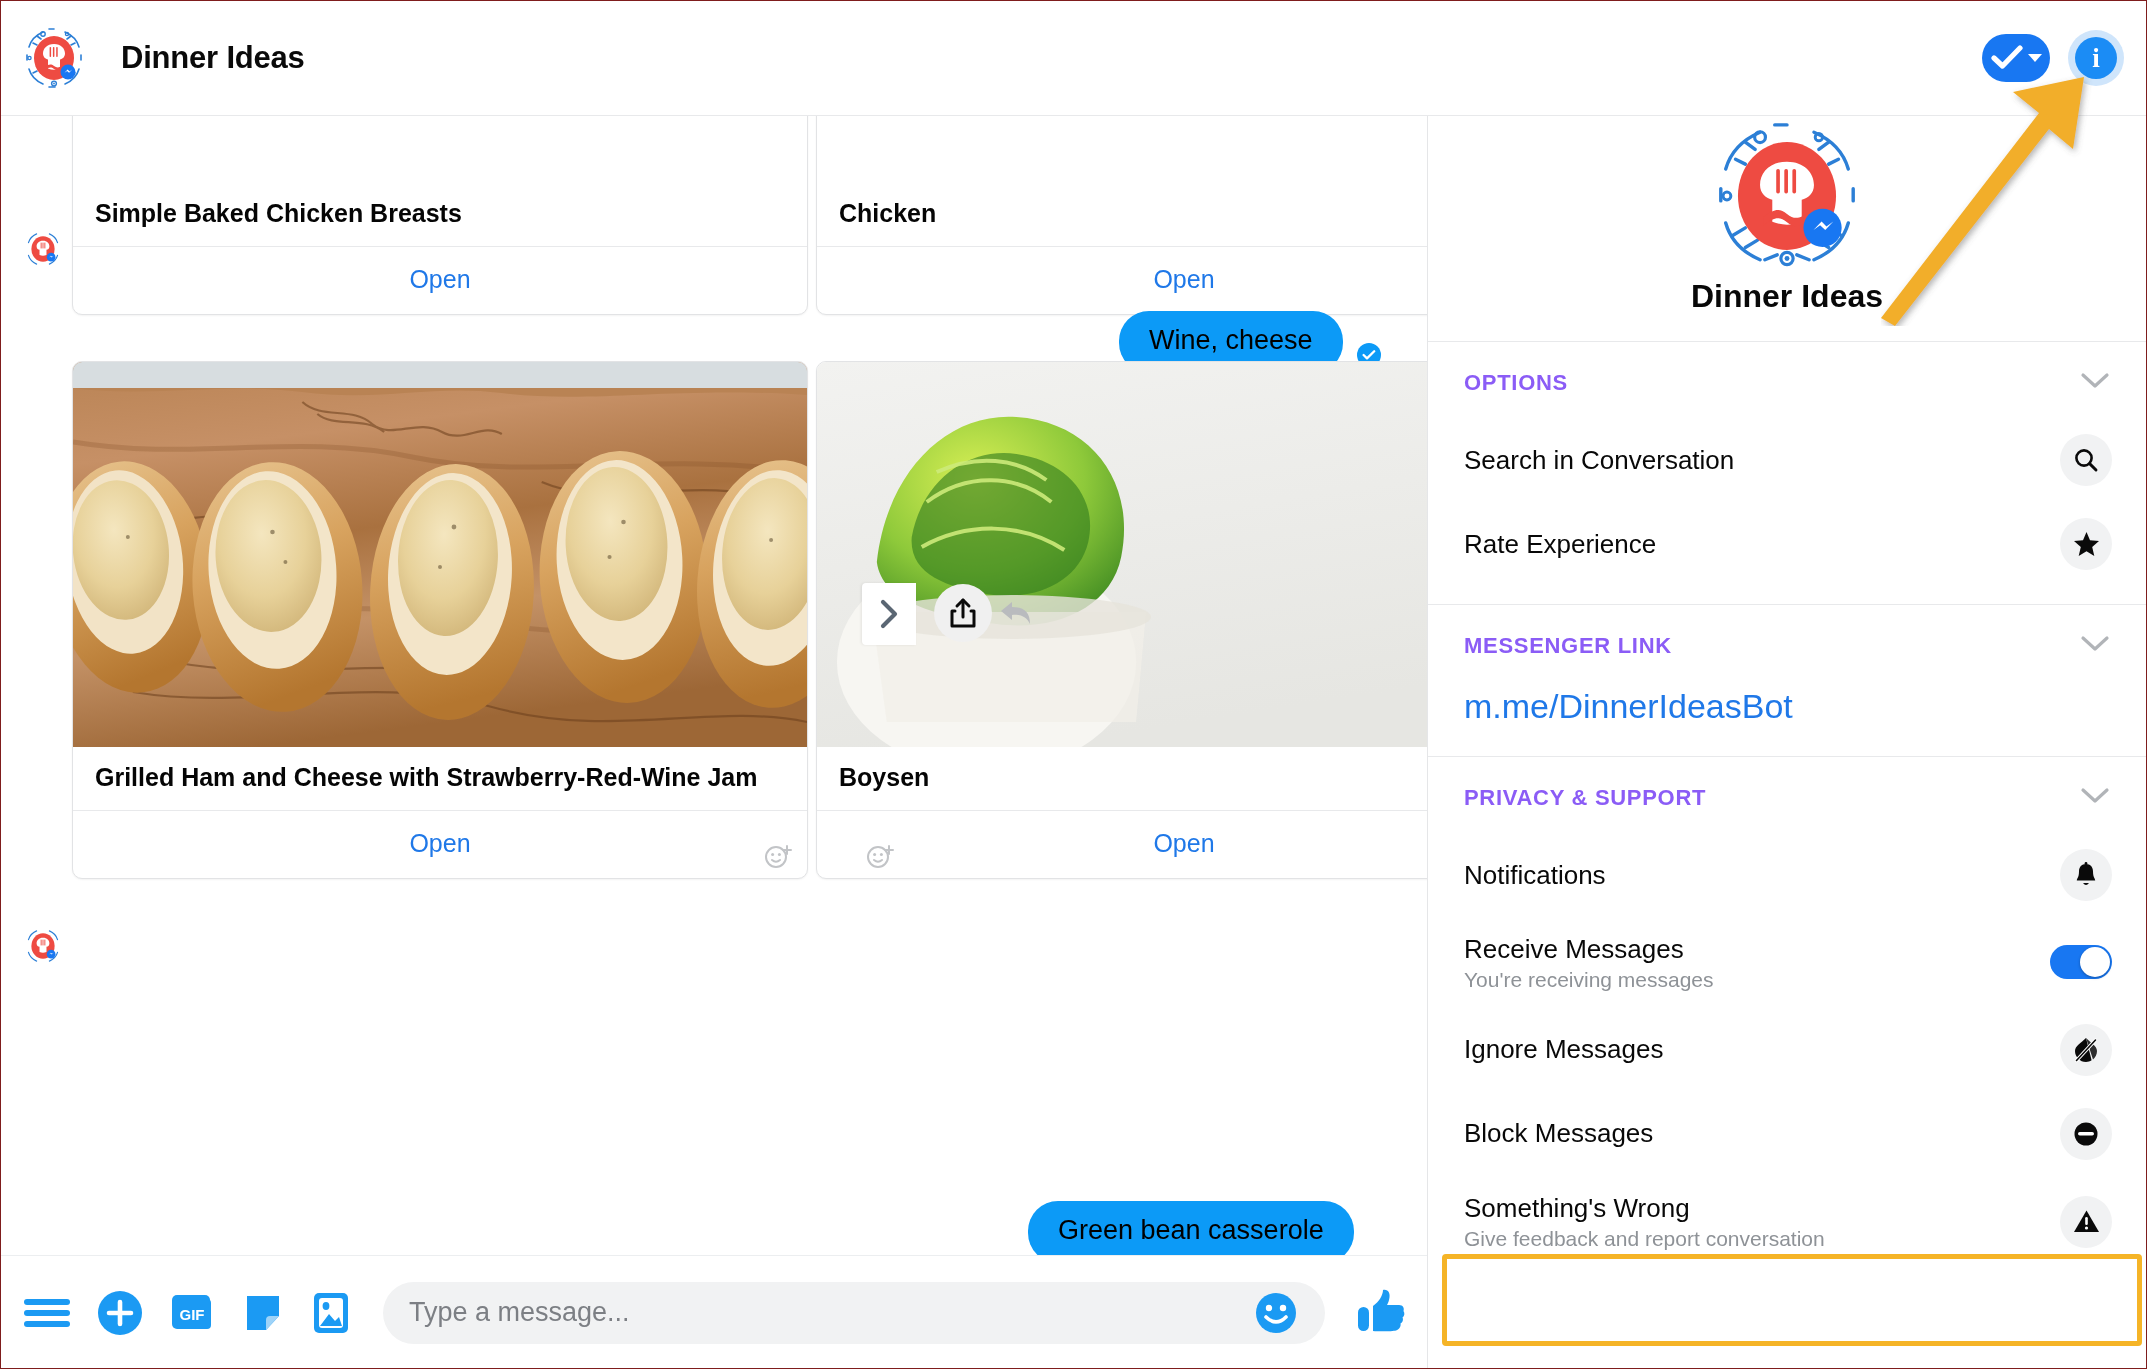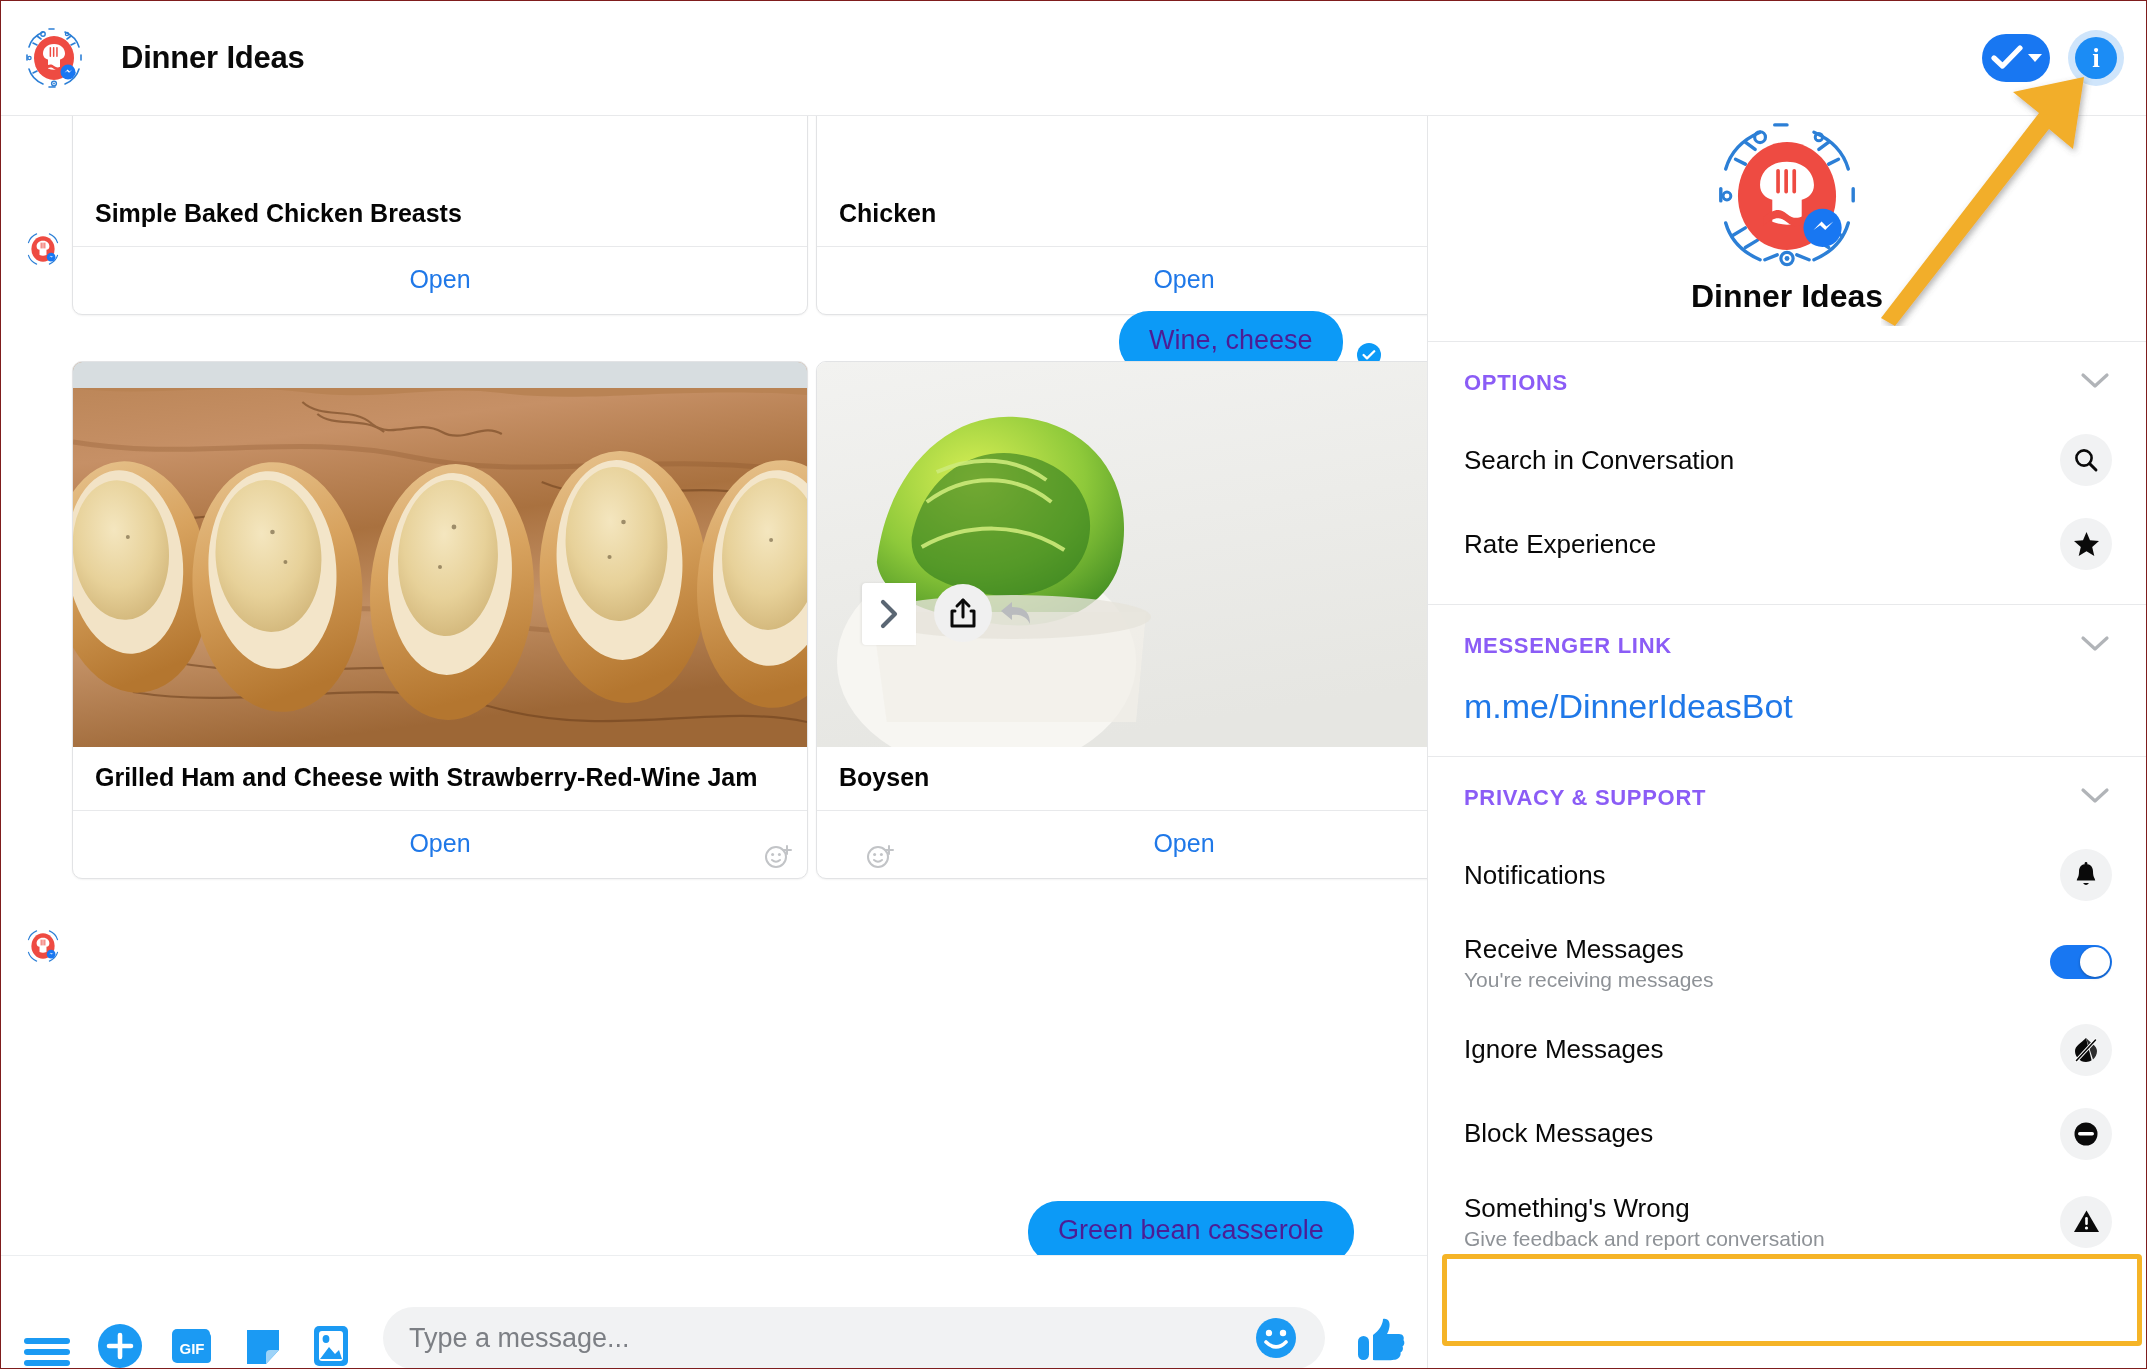--- a/index.html
+++ b/index.html
@@ -105,7 +105,7 @@
 
   
   .bubble-out {
-    background: #0c9af7; color: #4c1d95;
+    background: #0c9af7; color: #000000;
     border-radius: 30px;
     font-size: 27px;
     padding: 14px 30px 17px 30px;

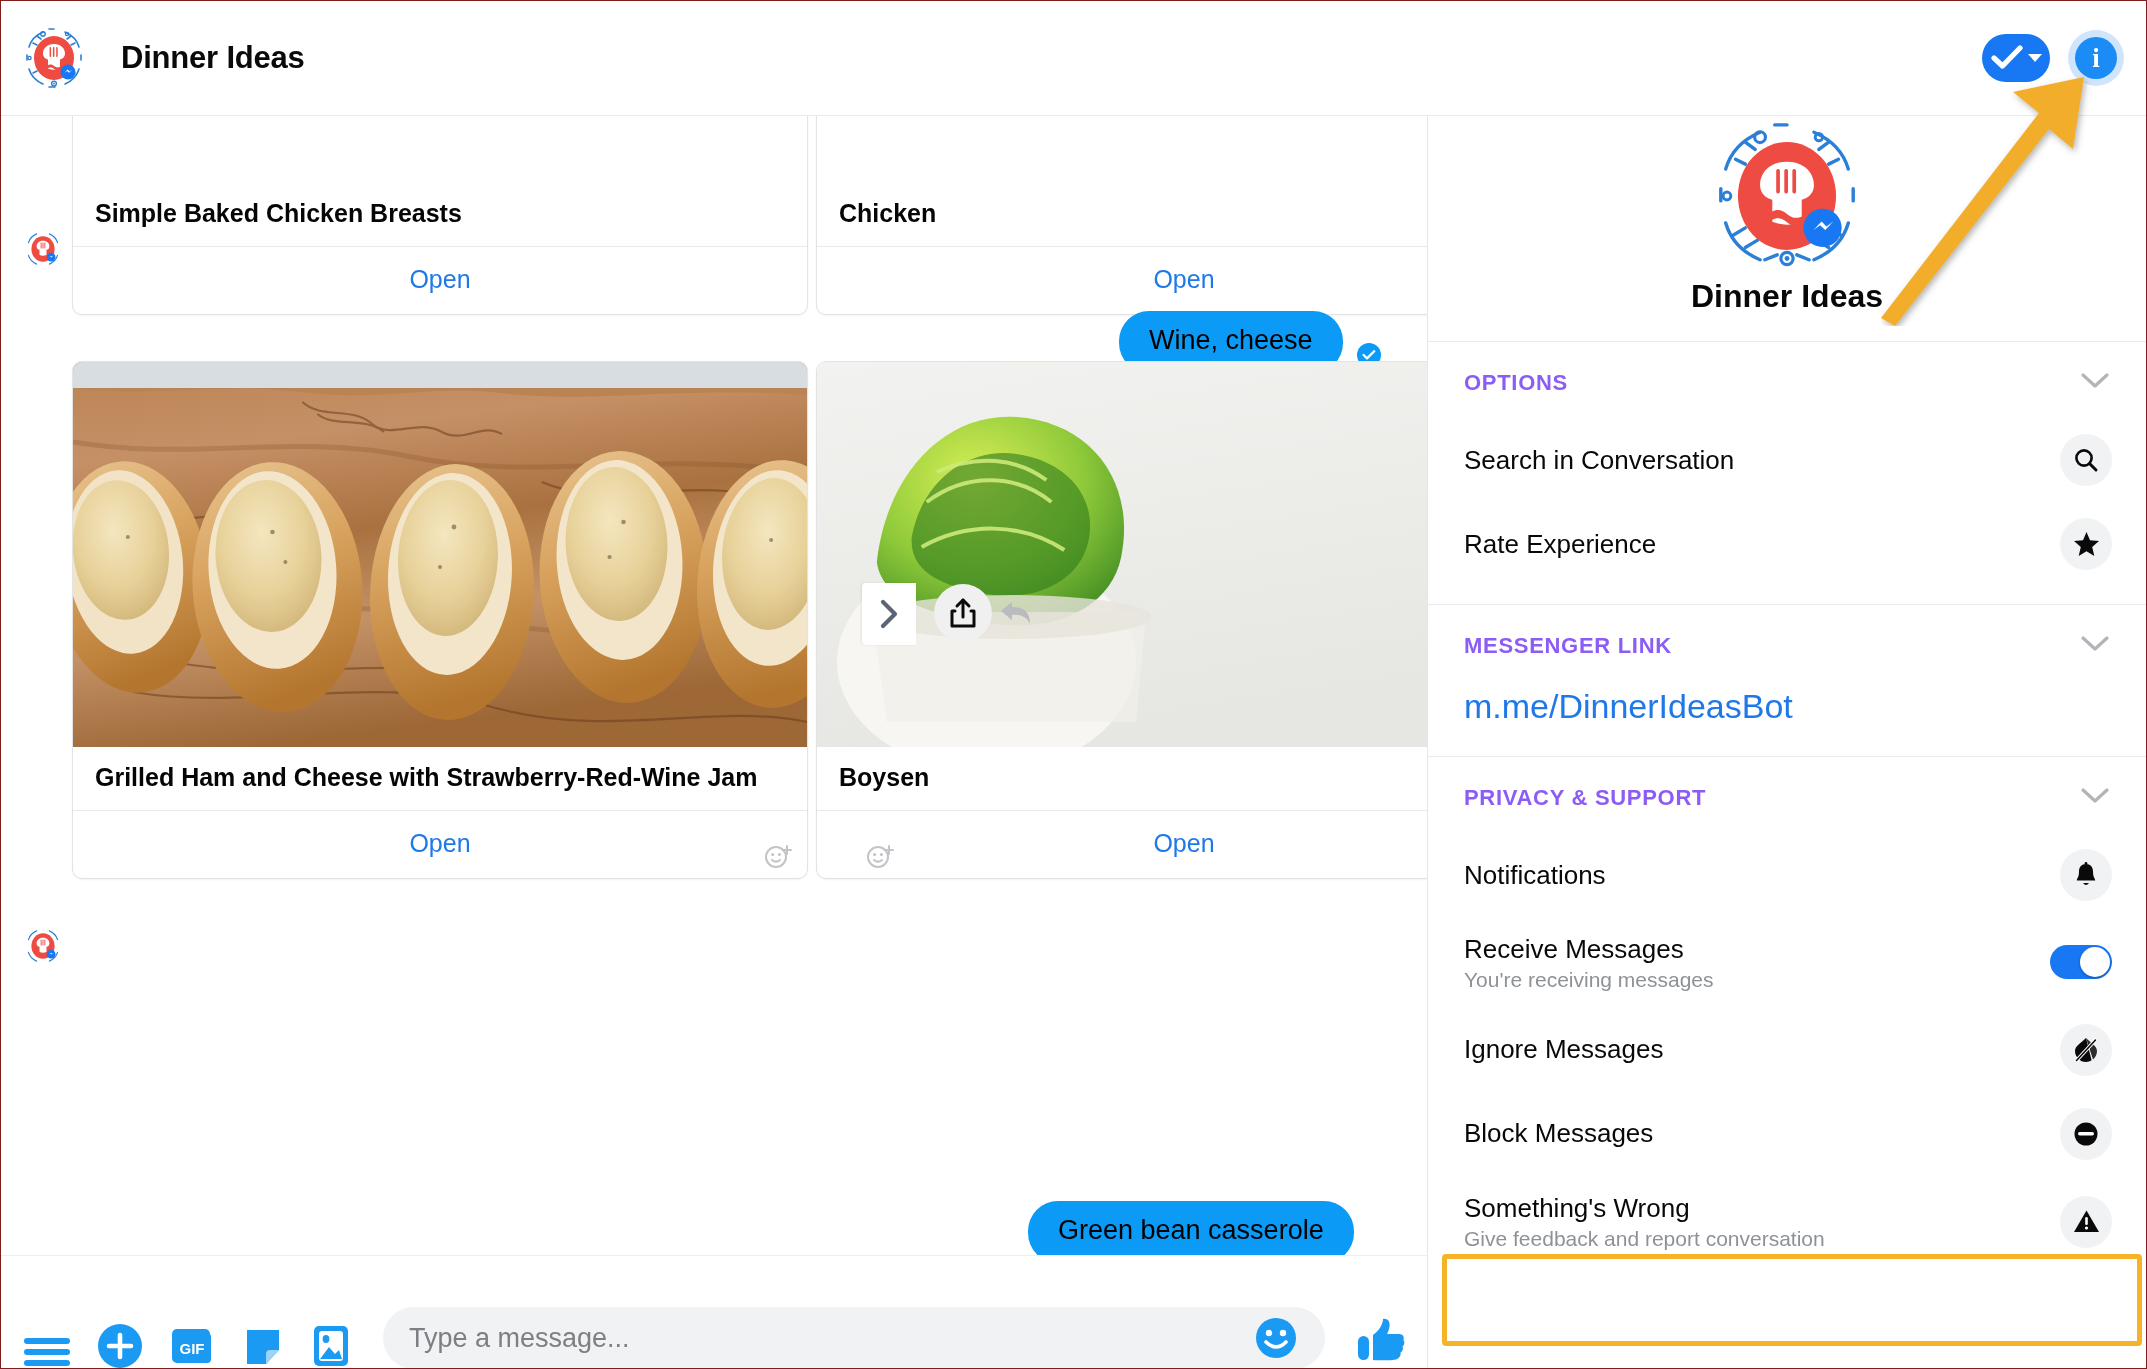--- a/index.html
+++ b/index.html
@@ -164,7 +164,7 @@
     width: 1428px; height: 114px;
     background: #fff;
     border-top: 1px solid #eceef0;
-    display: flex; align-items: flex-end;
+    display: flex; align-items: center;
     padding: 0 22px;
     gap: 26px;
     z-index: 30;

